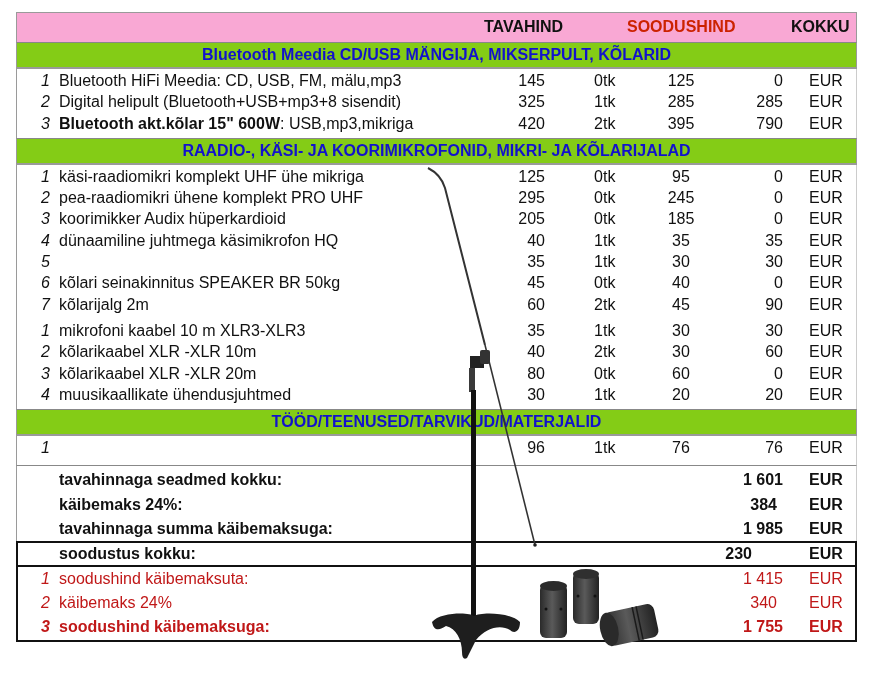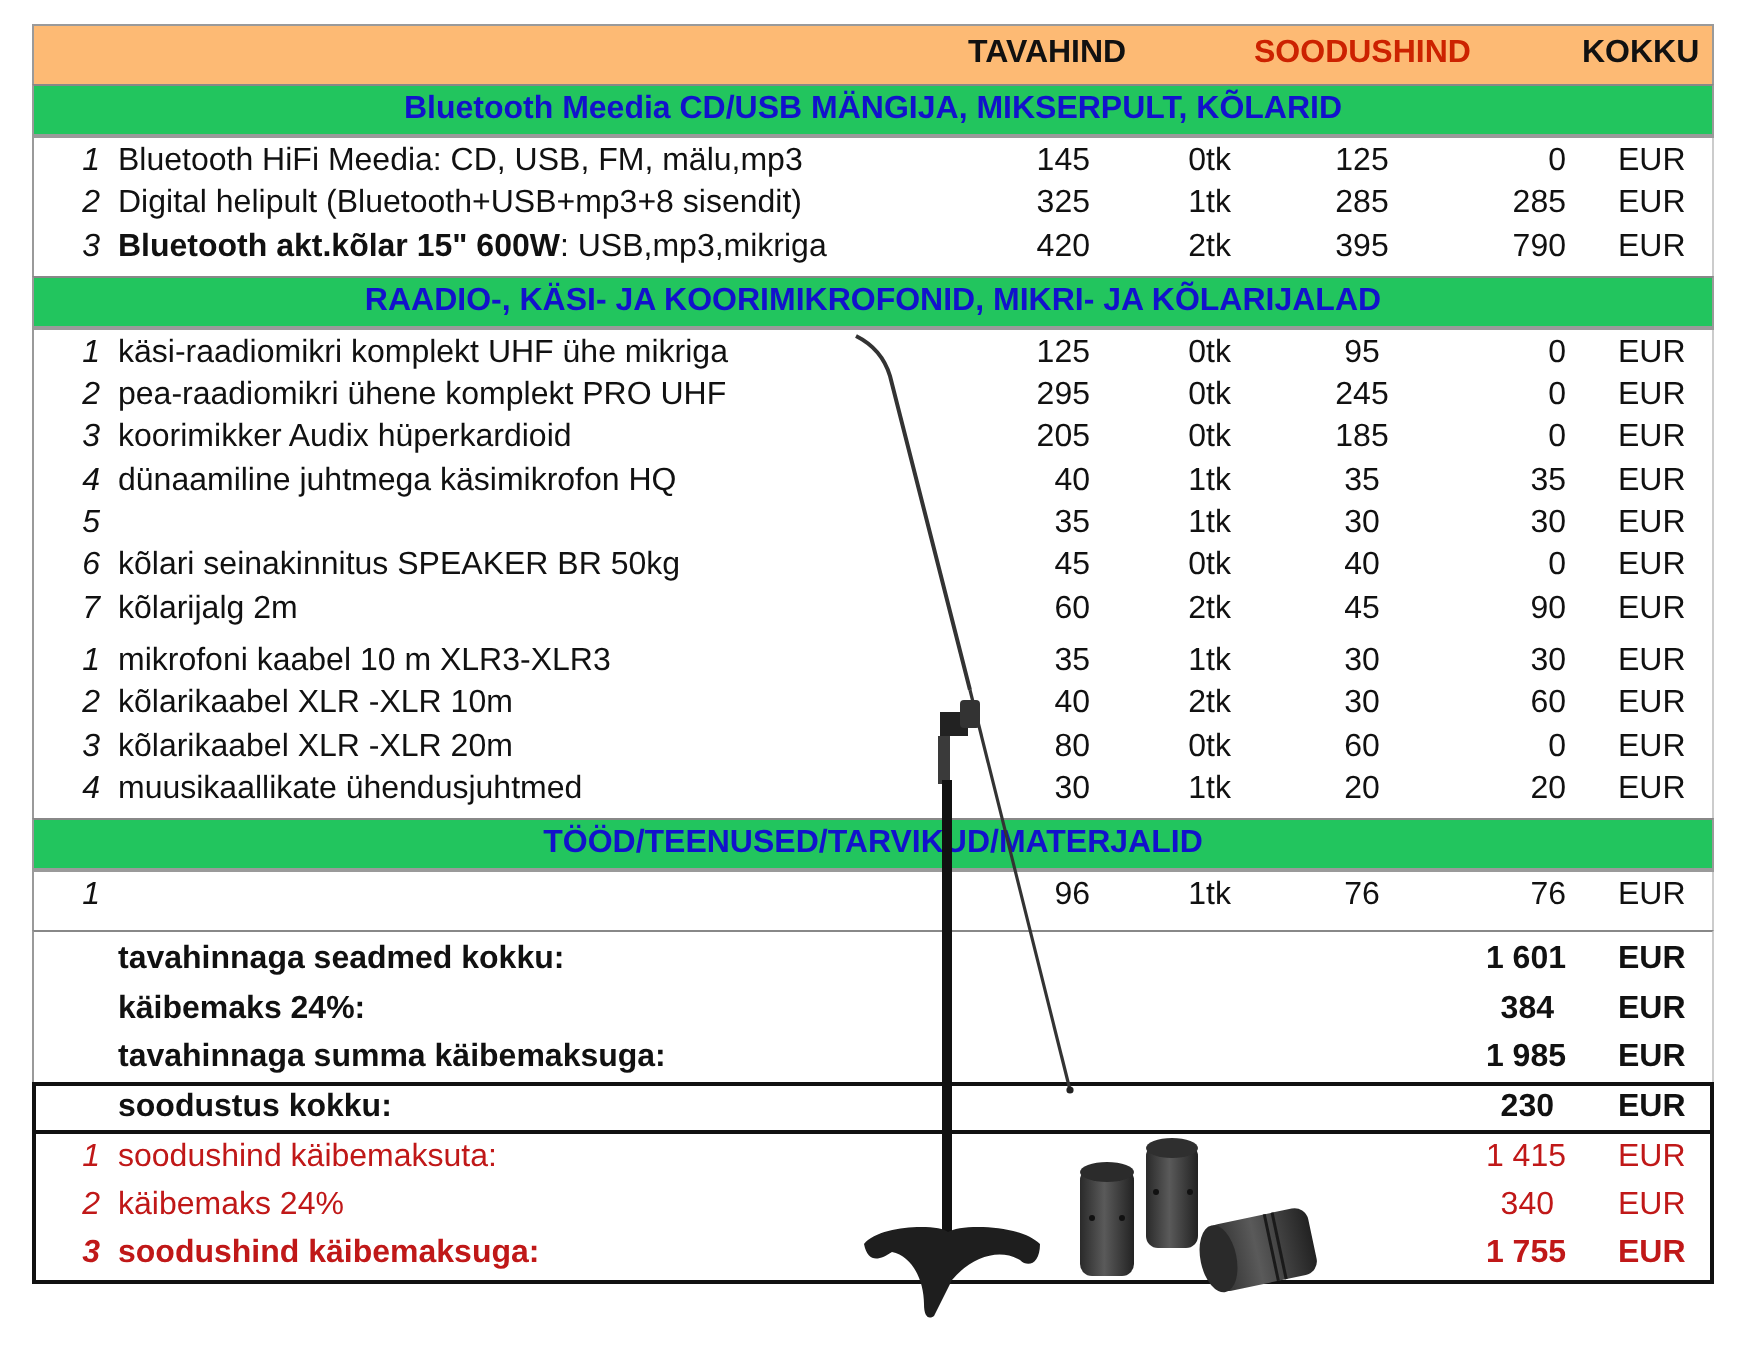--- a/index.html
+++ b/index.html
@@ -6,7 +6,7 @@
   body { width:875px; height:684px; position:relative; overflow:hidden;
          font-family:"Liberation Sans", "DejaVu Sans", sans-serif; color:#111; }
   .sheet { position:absolute; left:16px; top:12px; width:841px; }
-  .hdr { height:29px; background:#fdba74; border-top:1px solid #9a9a9a; border-left:1px solid #9a9a9a; border-right:1px solid #9a9a9a;
+  .hdr { height:29px; background:#f9a8d4; border-top:1px solid #9a9a9a; border-left:1px solid #9a9a9a; border-right:1px solid #9a9a9a;
          position:relative; font-weight:bold; font-size:16px; }
   .hdr span { position:absolute; top:5px; }
   .sec { height:24px; background:#22c55e; border:1px solid #9a9a9a; border-top:1px solid #888; border-bottom:2px solid #9a9a9a;

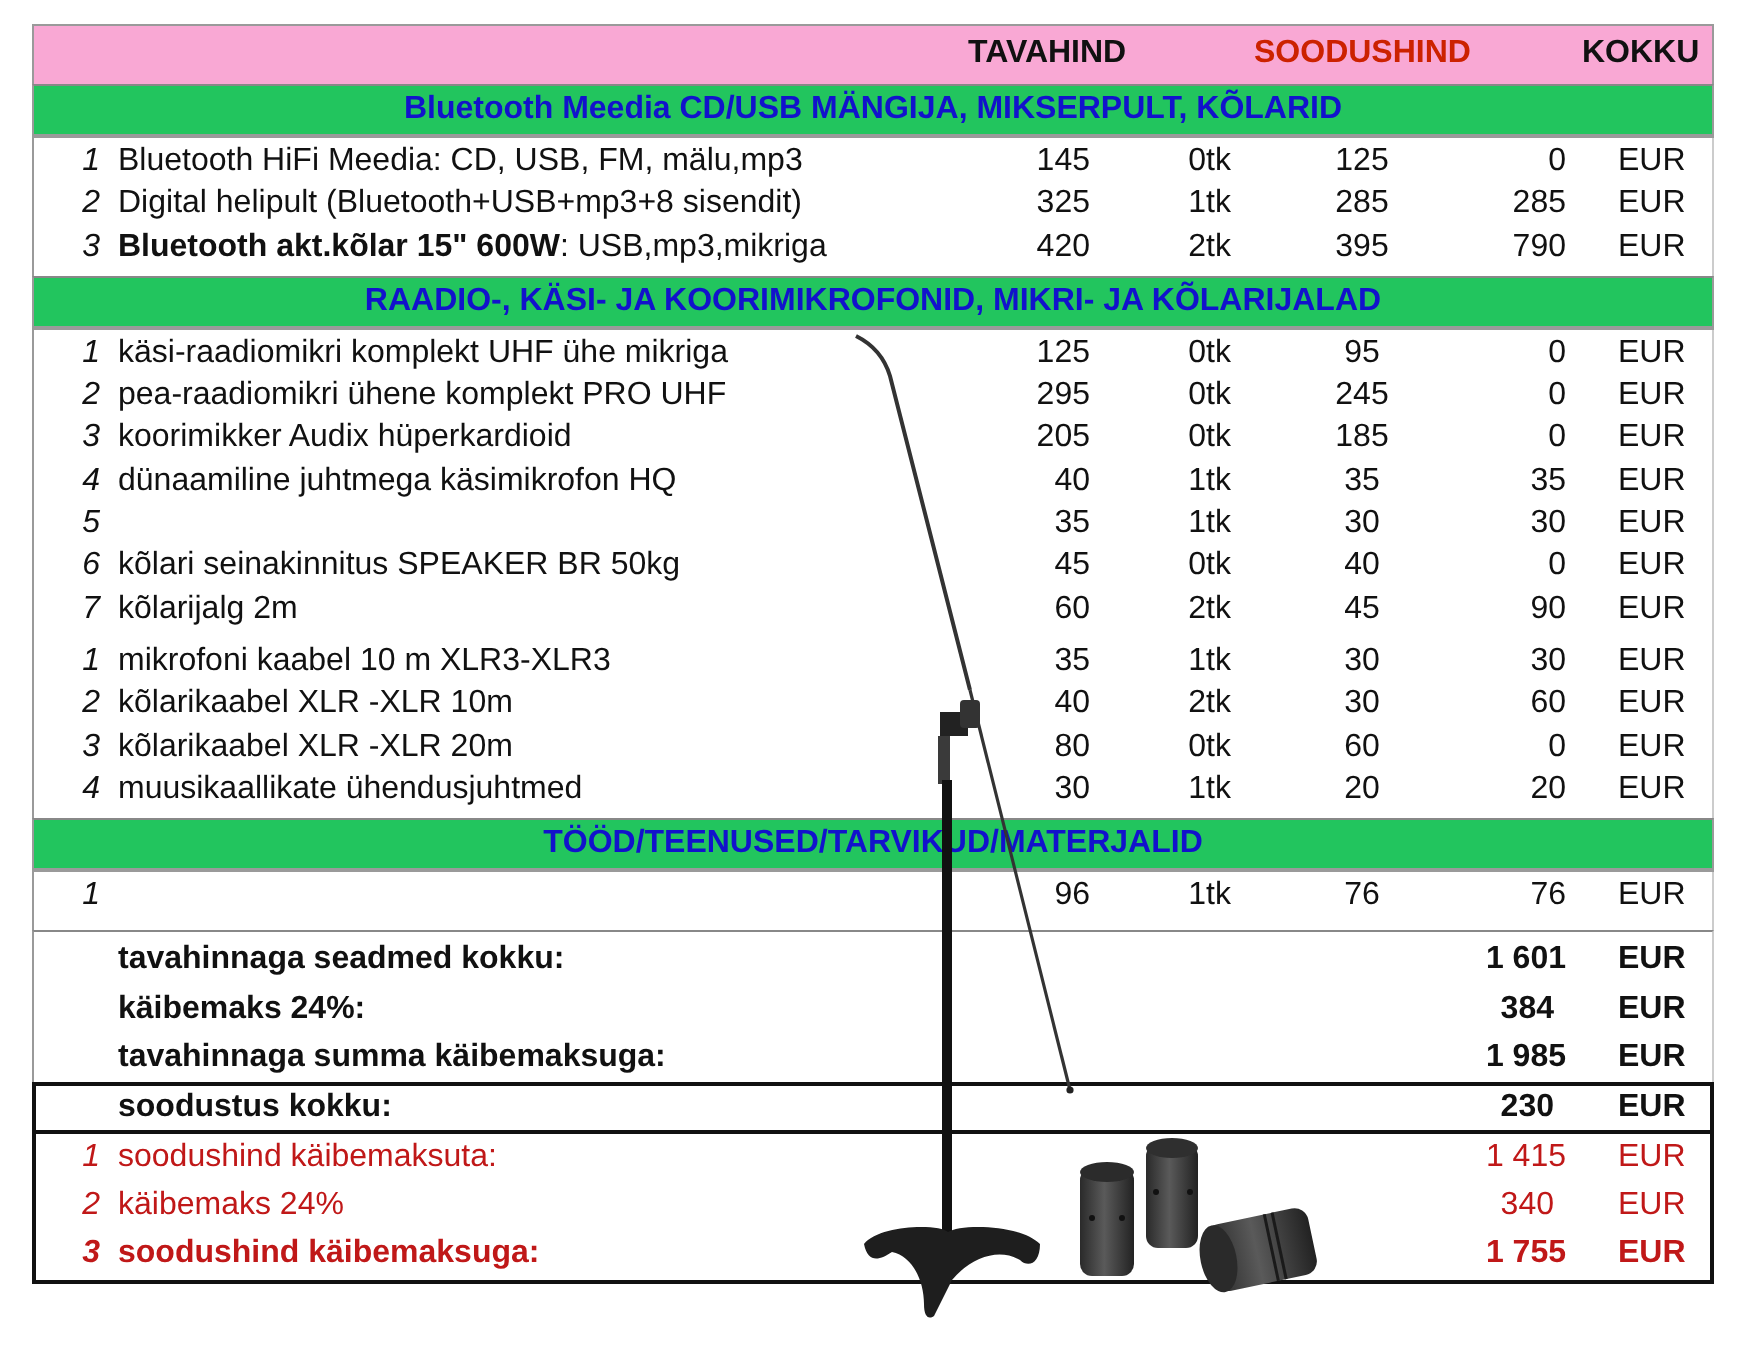--- a/index.html
+++ b/index.html
@@ -9,7 +9,7 @@
   .hdr { height:29px; background:#f9a8d4; border-top:1px solid #9a9a9a; border-left:1px solid #9a9a9a; border-right:1px solid #9a9a9a;
          position:relative; font-weight:bold; font-size:16px; }
   .hdr span { position:absolute; top:5px; }
-  .sec { height:24px; background:#22c55e; border:1px solid #9a9a9a; border-top:1px solid #888; border-bottom:2px solid #9a9a9a;
+  .sec { height:24px; background:#84cc16; border:1px solid #9a9a9a; border-top:1px solid #888; border-bottom:2px solid #9a9a9a;
          text-align:center; color:#1212cc; font-weight:bold; font-size:16px; line-height:24px; }
   .rows { border-left:1px solid #9a9a9a; border-right:1px solid #ccc; padding:1px 0 4px 0; }
   .row { height:21.3px; position:relative; font-size:16px; line-height:21px; }

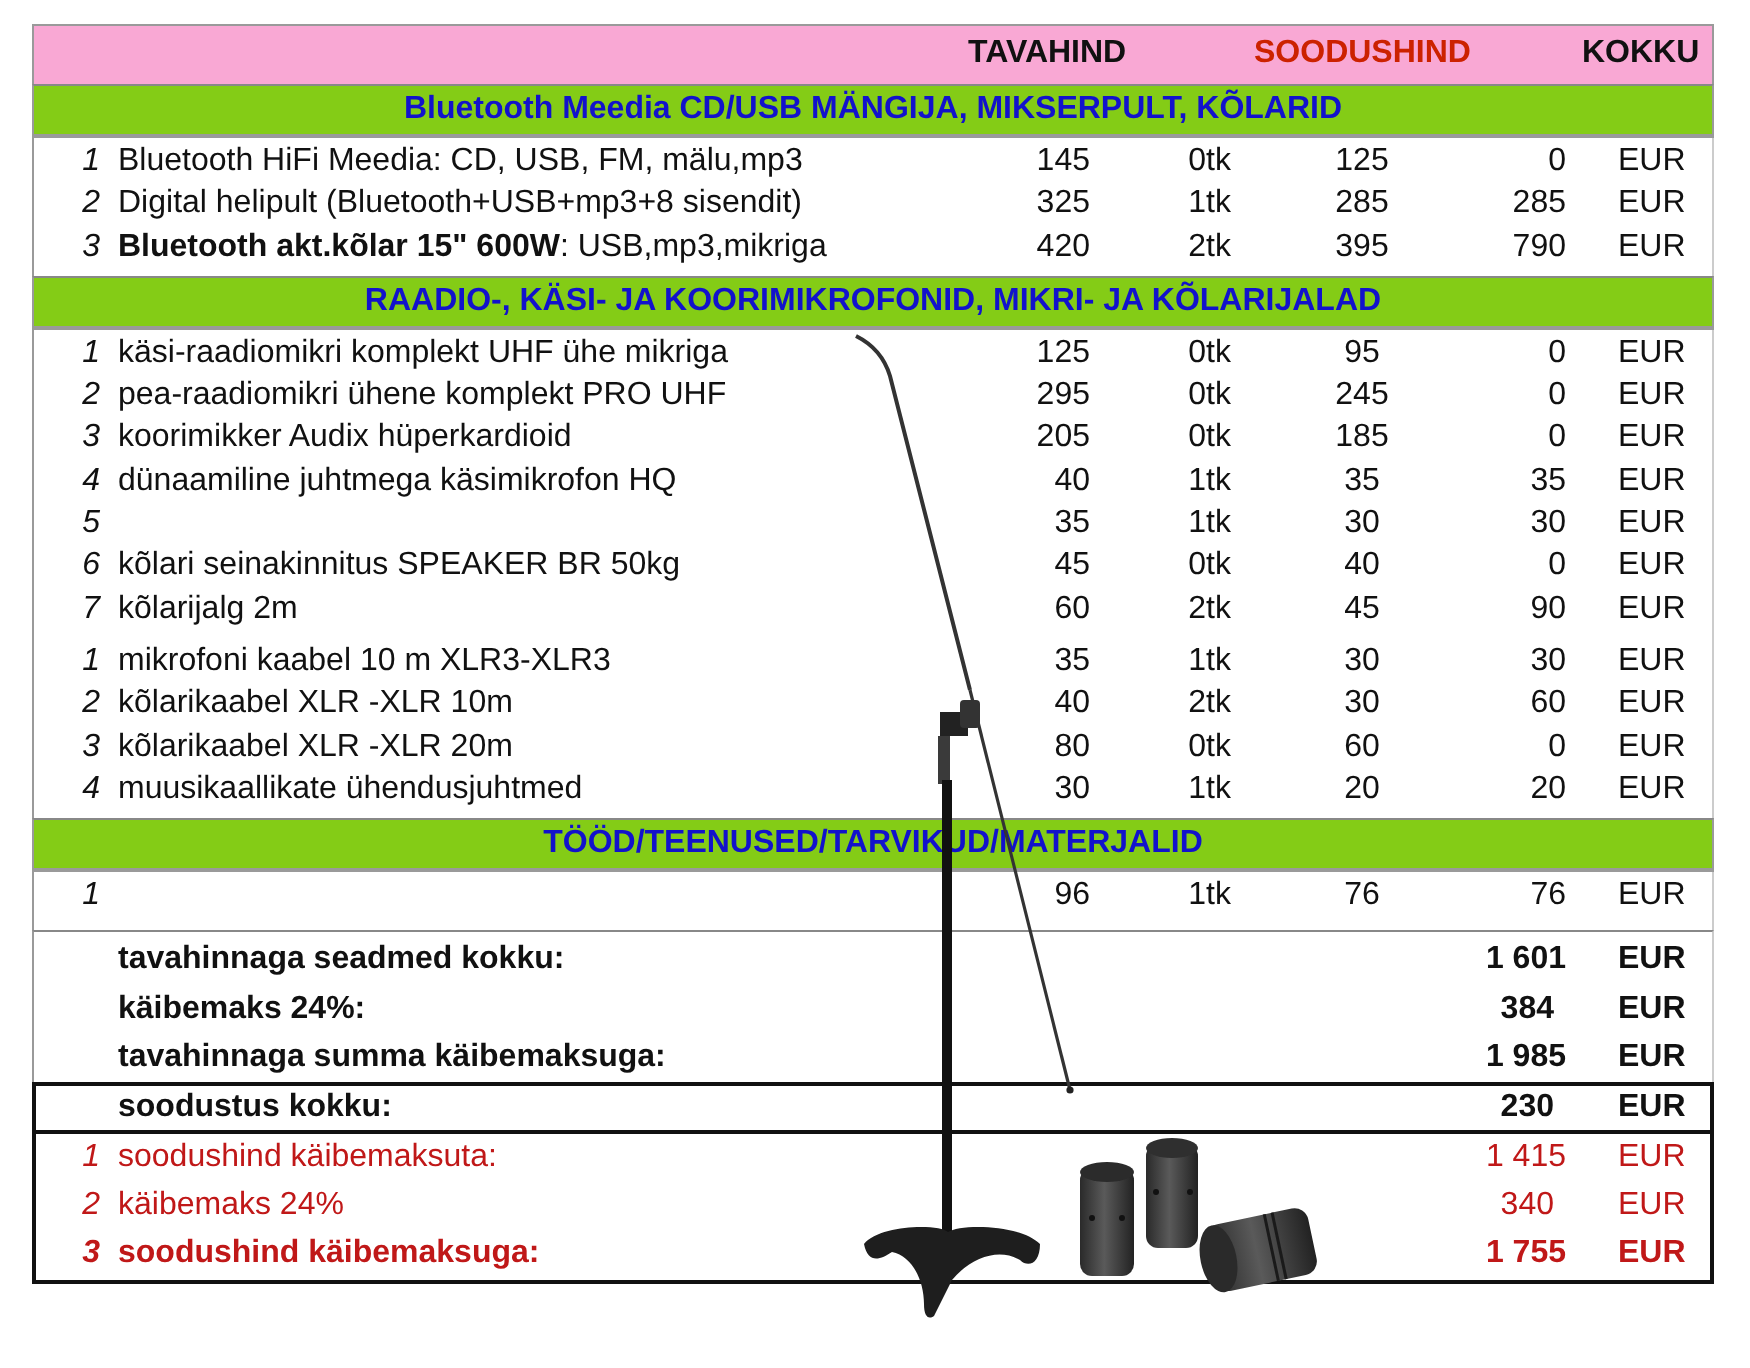--- a/index.html
+++ b/index.html
@@ -226,7 +226,7 @@
 
   <div class="disc">
     <span class="c-desc" style="left:41px;">soodustus kokku:</span>
-    <span class="c-kok" style="left:709px; width:50px;">230</span>
+    <span class="c-kok" style="left:684px; width:50px;">230</span>
     <span class="c-eur" style="left:791px;">EUR</span>
   </div>
 

